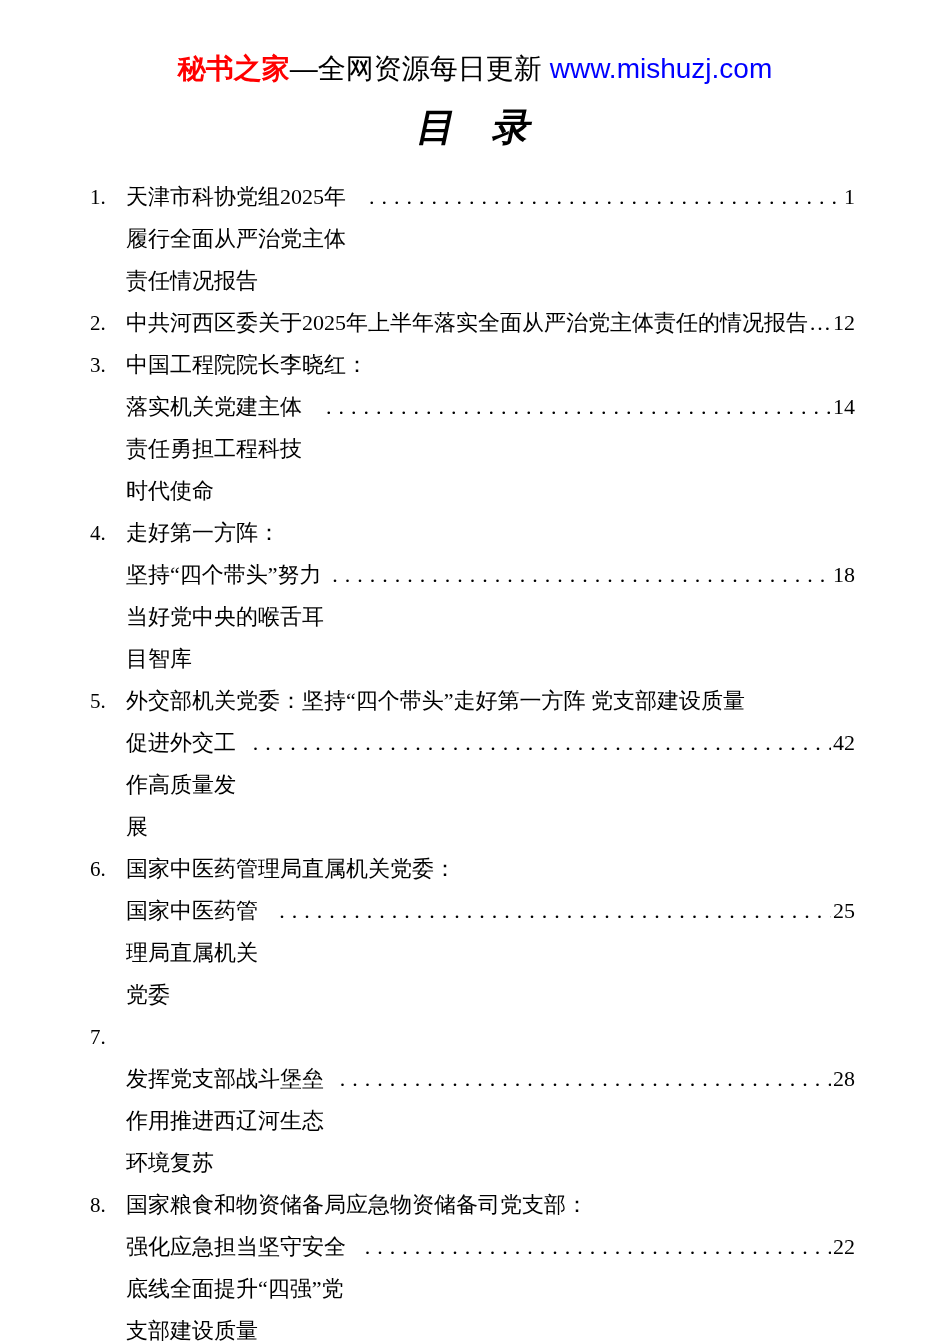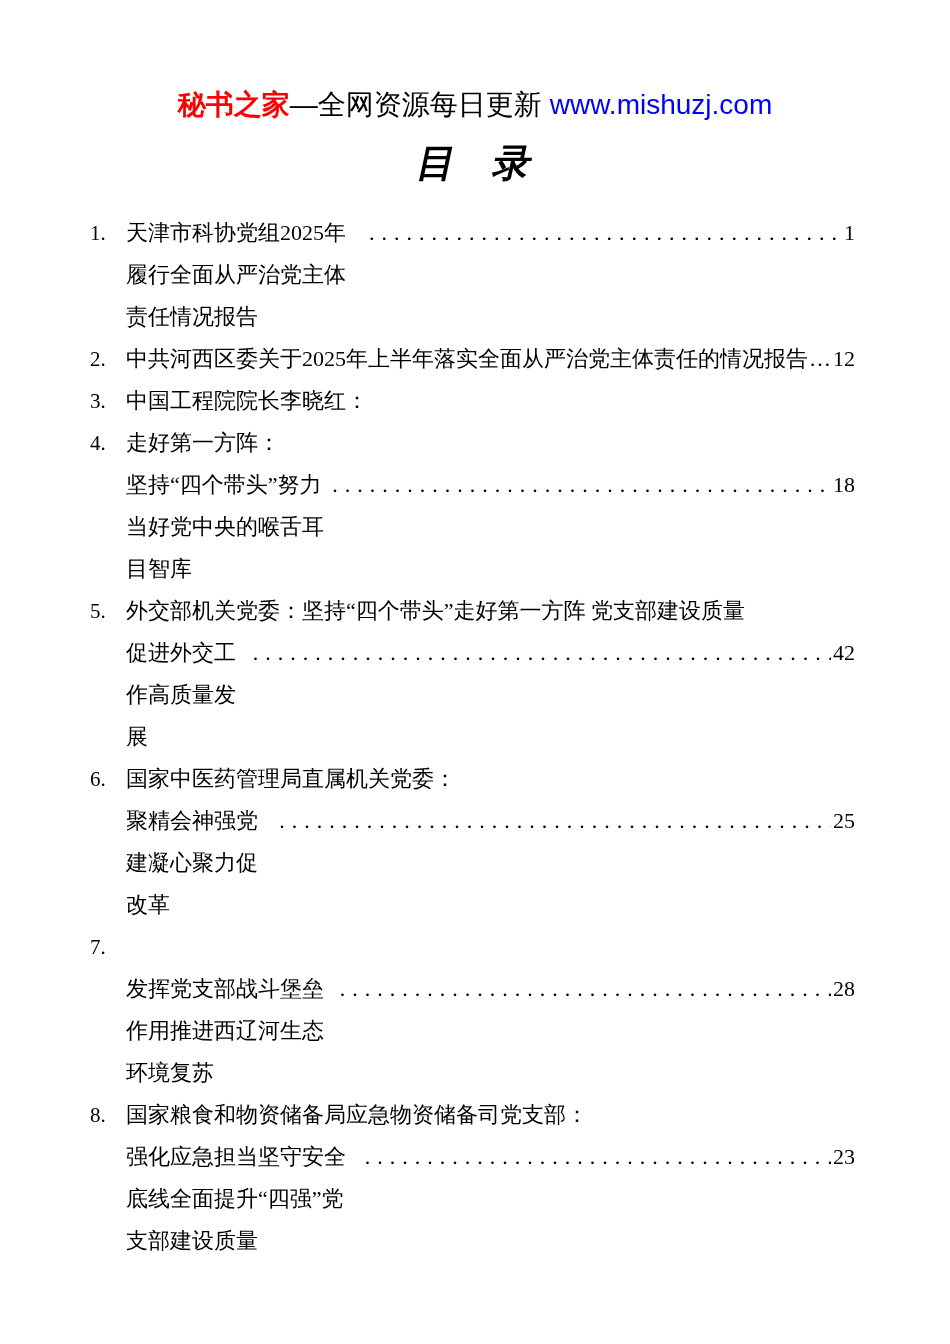--- a/index.html
+++ b/index.html
@@ -14,7 +14,7 @@
     box-sizing:border-box;
   }
   .site-header{
-    padding-top:88px;
+    padding-top:52px;
     text-align:center;
     font-family:"Liberation Sans","DejaVu Sans",sans-serif;
     font-size:28px;

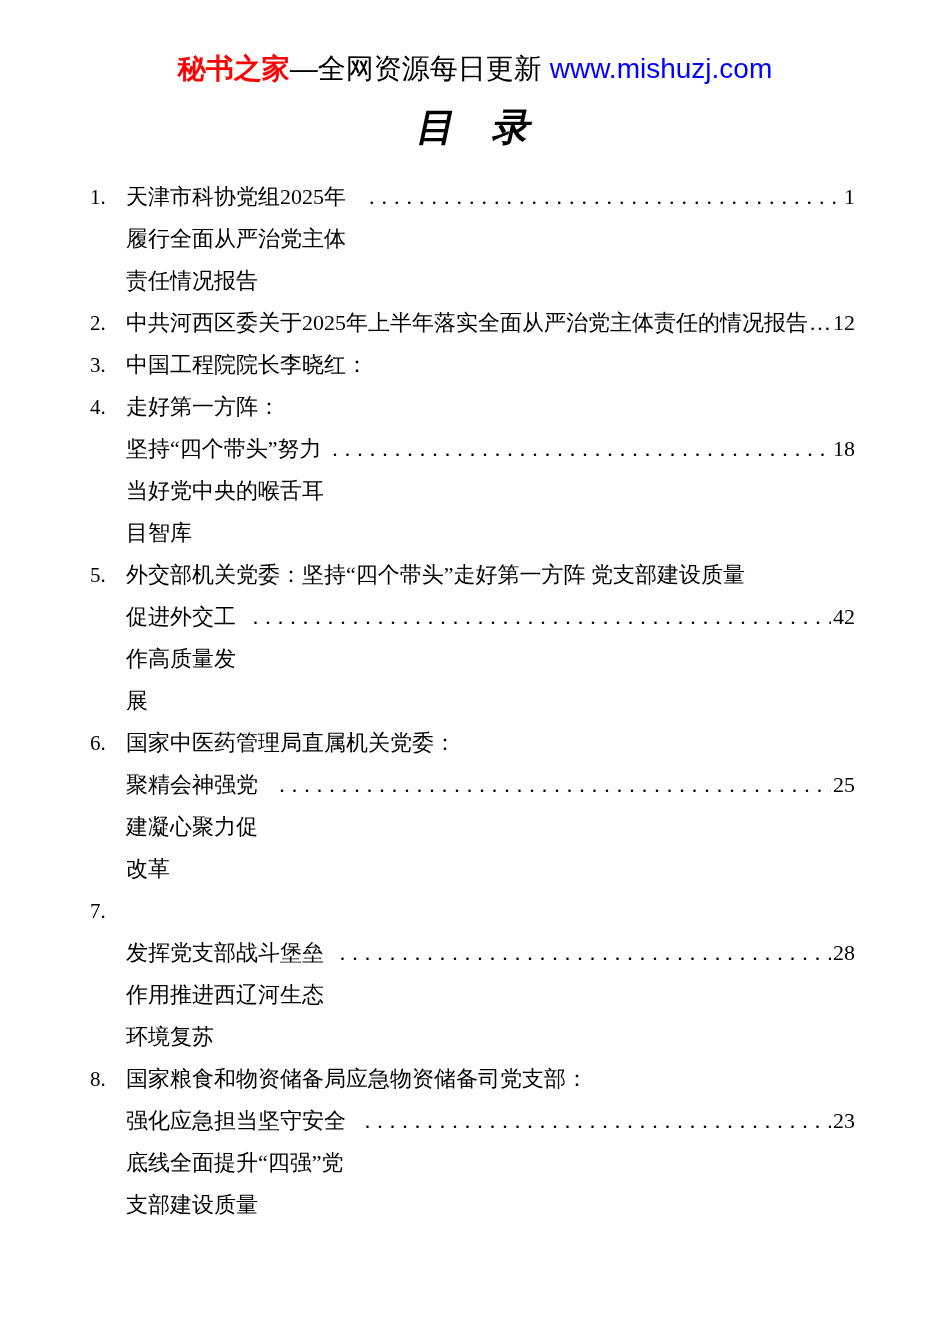--- a/index.html
+++ b/index.html
@@ -86,6 +86,7 @@
       <div class="toc-row"><span class="toc-num">1.</span><span class="toc-text">天津市科协党组2025年履行全面从严治党主体责任情况报告</span><span class="leader leader-dots"></span><span class="toc-page">1</span></div>
       <div class="toc-row"><span class="toc-num">2.</span><span class="toc-text">中共河西区委关于2025年上半年落实全面从严治党主体责任的情况报告</span><span class="leader leader-ellipsis"></span><span class="toc-page">12</span></div>
       <div class="toc-row"><span class="toc-num">3.</span><span class="toc-text">中国工程院院长李晓红：</span></div>
+      <div class="toc-row"><span class="toc-num"></span><span class="toc-text">落实机关党建主体责任勇担工程科技时代使命</span><span class="leader leader-dots"></span><span class="toc-page">14</span></div>
       <div class="toc-row"><span class="toc-num">4.</span><span class="toc-text">走好第一方阵：</span></div>
       <div class="toc-row"><span class="toc-num"></span><span class="toc-text">坚持“四个带头”努力当好党中央的喉舌耳目智库</span><span class="leader leader-dots"></span><span class="toc-page">18</span></div>
       <div class="toc-row"><span class="toc-num">5.</span><span class="toc-text">外交部机关党委：坚持“四个带头”走好第一方阵 党支部建设质量</span></div>

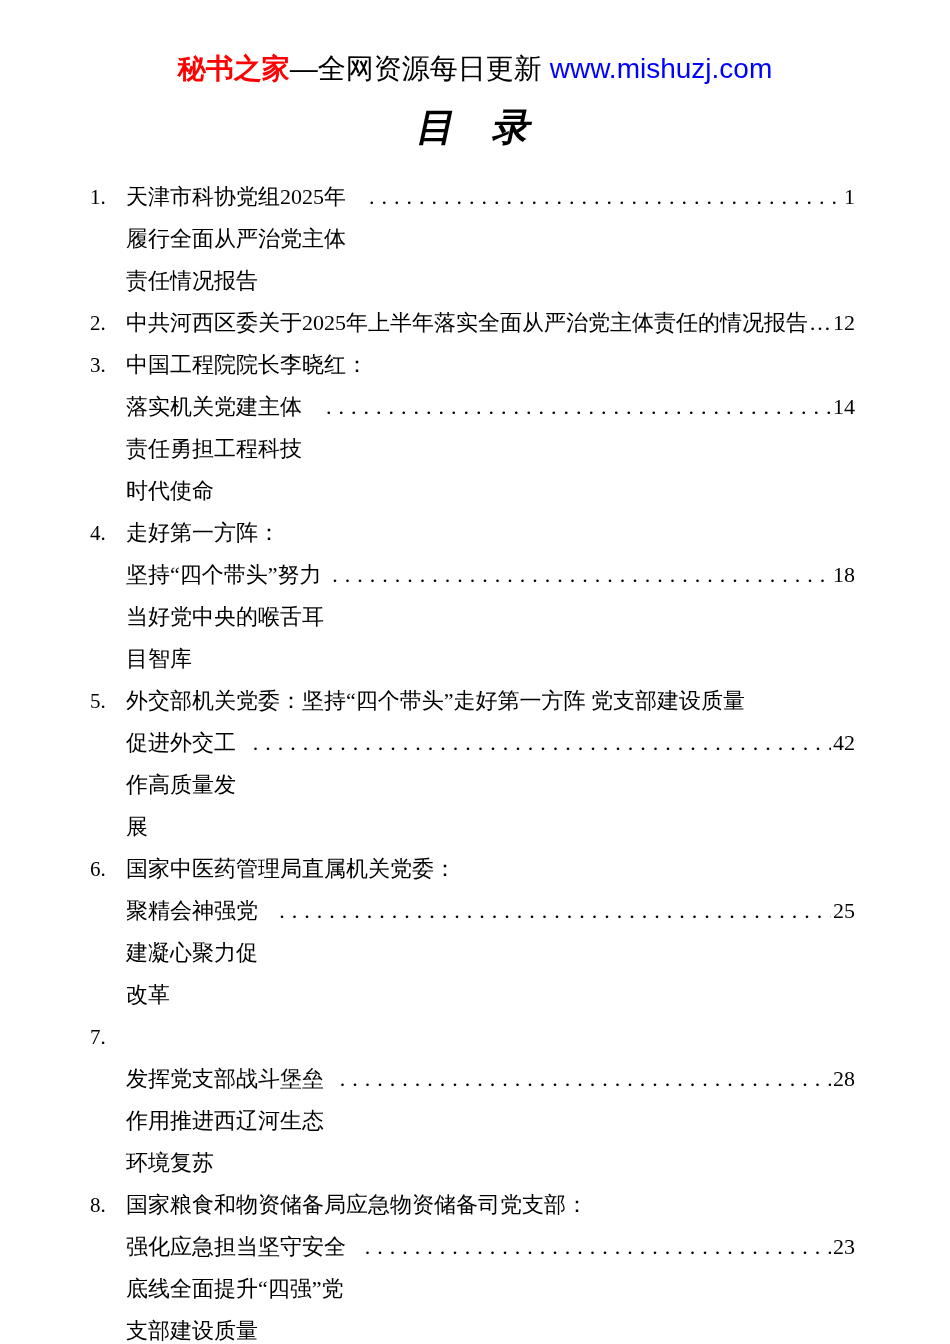--- a/index.html
+++ b/index.html
@@ -92,7 +92,7 @@
       <div class="toc-row"><span class="toc-num">5.</span><span class="toc-text">外交部机关党委：坚持“四个带头”走好第一方阵 党支部建设质量</span></div>
       <div class="toc-row"><span class="toc-num"></span><span class="toc-text">促进外交工作高质量发展</span><span class="leader leader-dots"></span><span class="toc-page">42</span></div>
       <div class="toc-row"><span class="toc-num">6.</span><span class="toc-text">国家中医药管理局直属机关党委：</span></div>
-      <div class="toc-row"><span class="toc-num"></span><span class="toc-text">聚精会神强党建凝心聚力促改革</span><span class="leader leader-dots"></span><span class="toc-page">25</span></div>
+      <div class="toc-row"><span class="toc-num"></span><span class="toc-text">国家中医药管理局直属机关党委</span><span class="leader leader-dots"></span><span class="toc-page">25</span></div>
       <div class="toc-row"><span class="toc-num">7.</span></div>
       <div class="toc-row"><span class="toc-num"></span><span class="toc-text">发挥党支部战斗堡垒作用推进西辽河生态环境复苏</span><span class="leader leader-dots"></span><span class="toc-page">28</span></div>
       <div class="toc-row"><span class="toc-num">8.</span><span class="toc-text">国家粮食和物资储备局应急物资储备司党支部：</span></div>

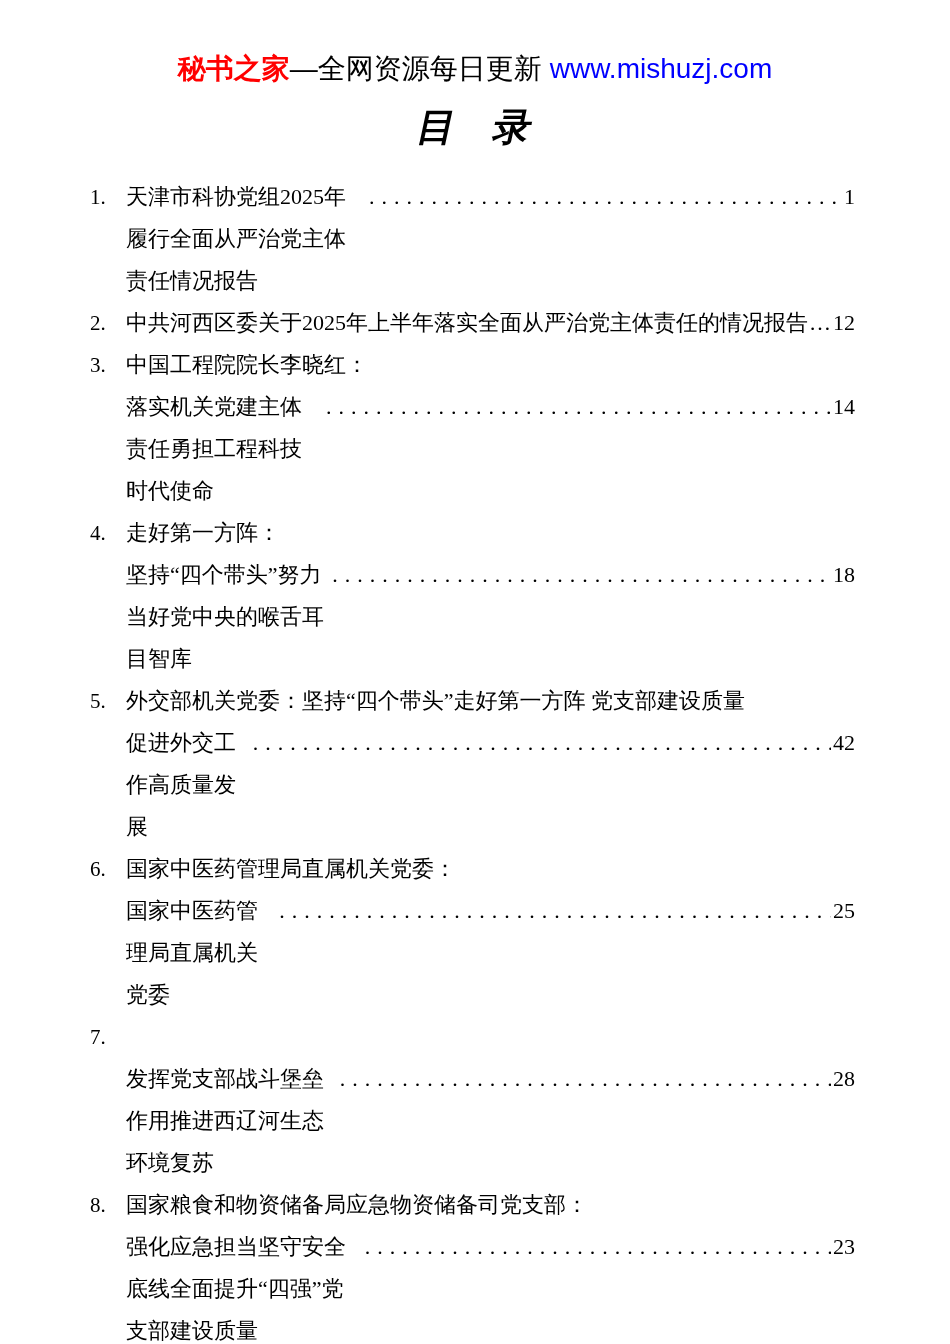--- a/index.html
+++ b/index.html
@@ -96,7 +96,7 @@
       <div class="toc-row"><span class="toc-num">7.</span></div>
       <div class="toc-row"><span class="toc-num"></span><span class="toc-text">发挥党支部战斗堡垒作用推进西辽河生态环境复苏</span><span class="leader leader-dots"></span><span class="toc-page">28</span></div>
       <div class="toc-row"><span class="toc-num">8.</span><span class="toc-text">国家粮食和物资储备局应急物资储备司党支部：</span></div>
-      <div class="toc-row"><span class="toc-num"></span><span class="toc-text">强化应急担当坚守安全底线全面提升“四强”党支部建设质量</span><span class="leader leader-dots"></span><span class="toc-page">23</span></div>
+      <div class="toc-row"><span class="toc-num"></span><span class="toc-text">强化应急担当坚守安全底线全面提升“四强”党支部建设质量</span><span class="leader leader-dots"></span><span class="toc-page">22</span></div>
     </div>
 
 </div>

